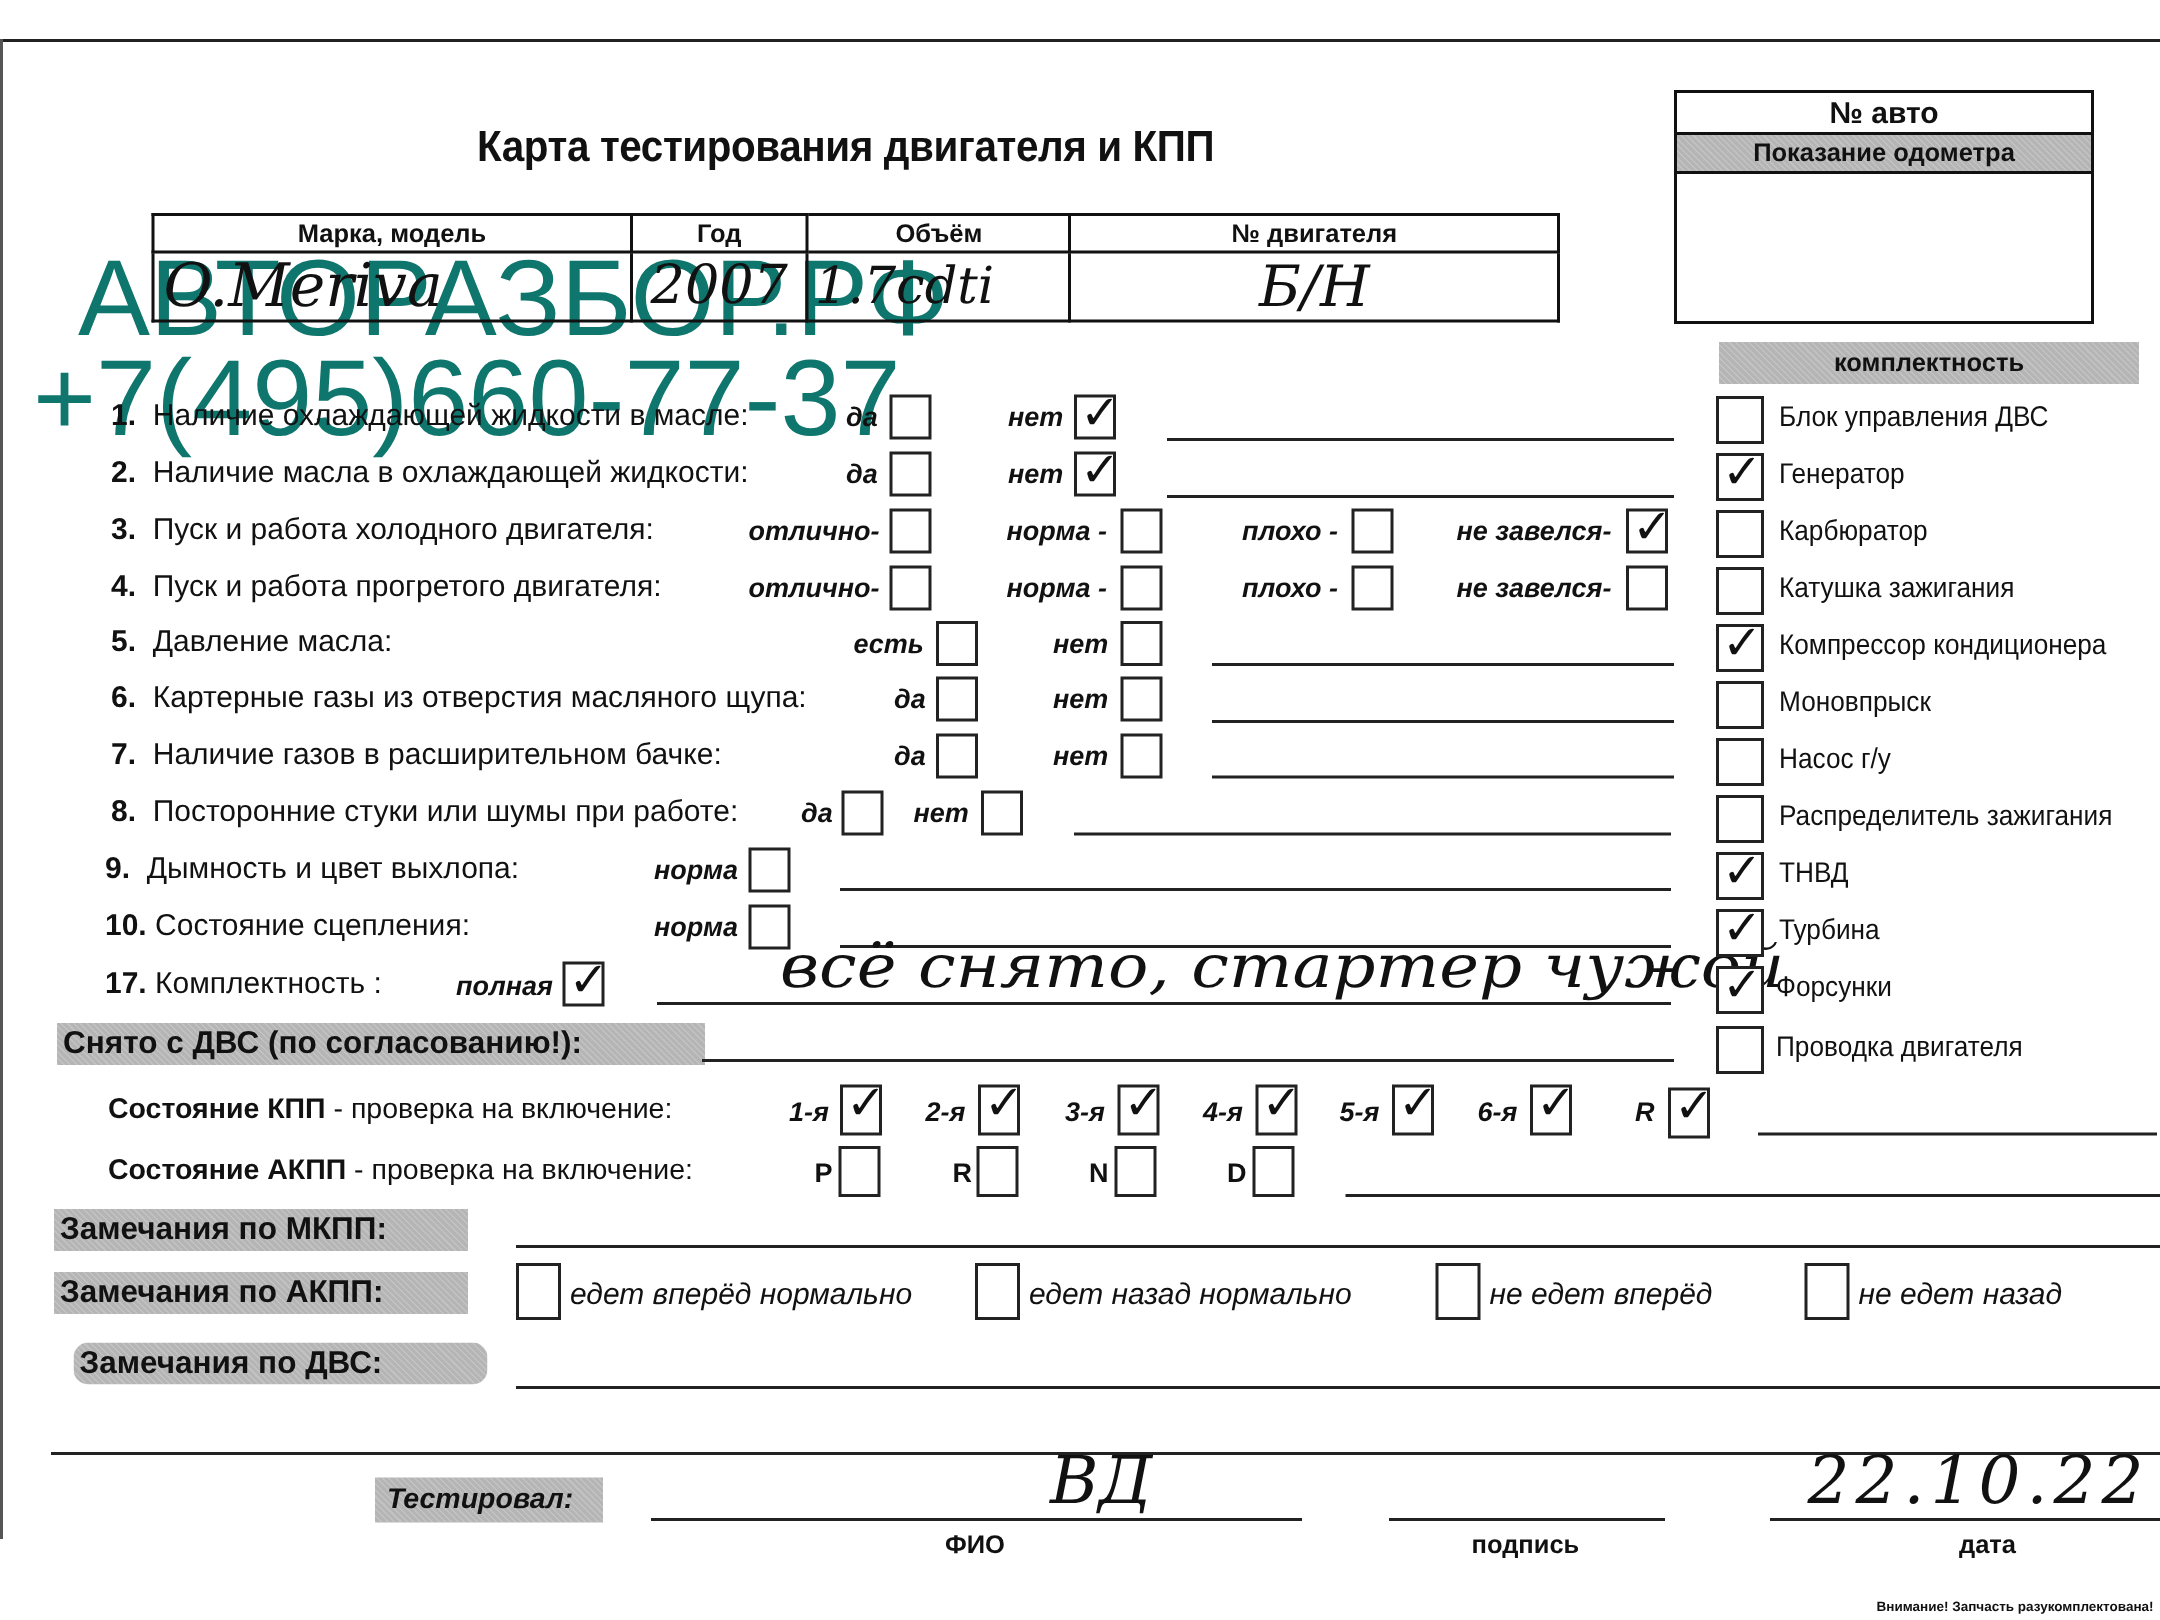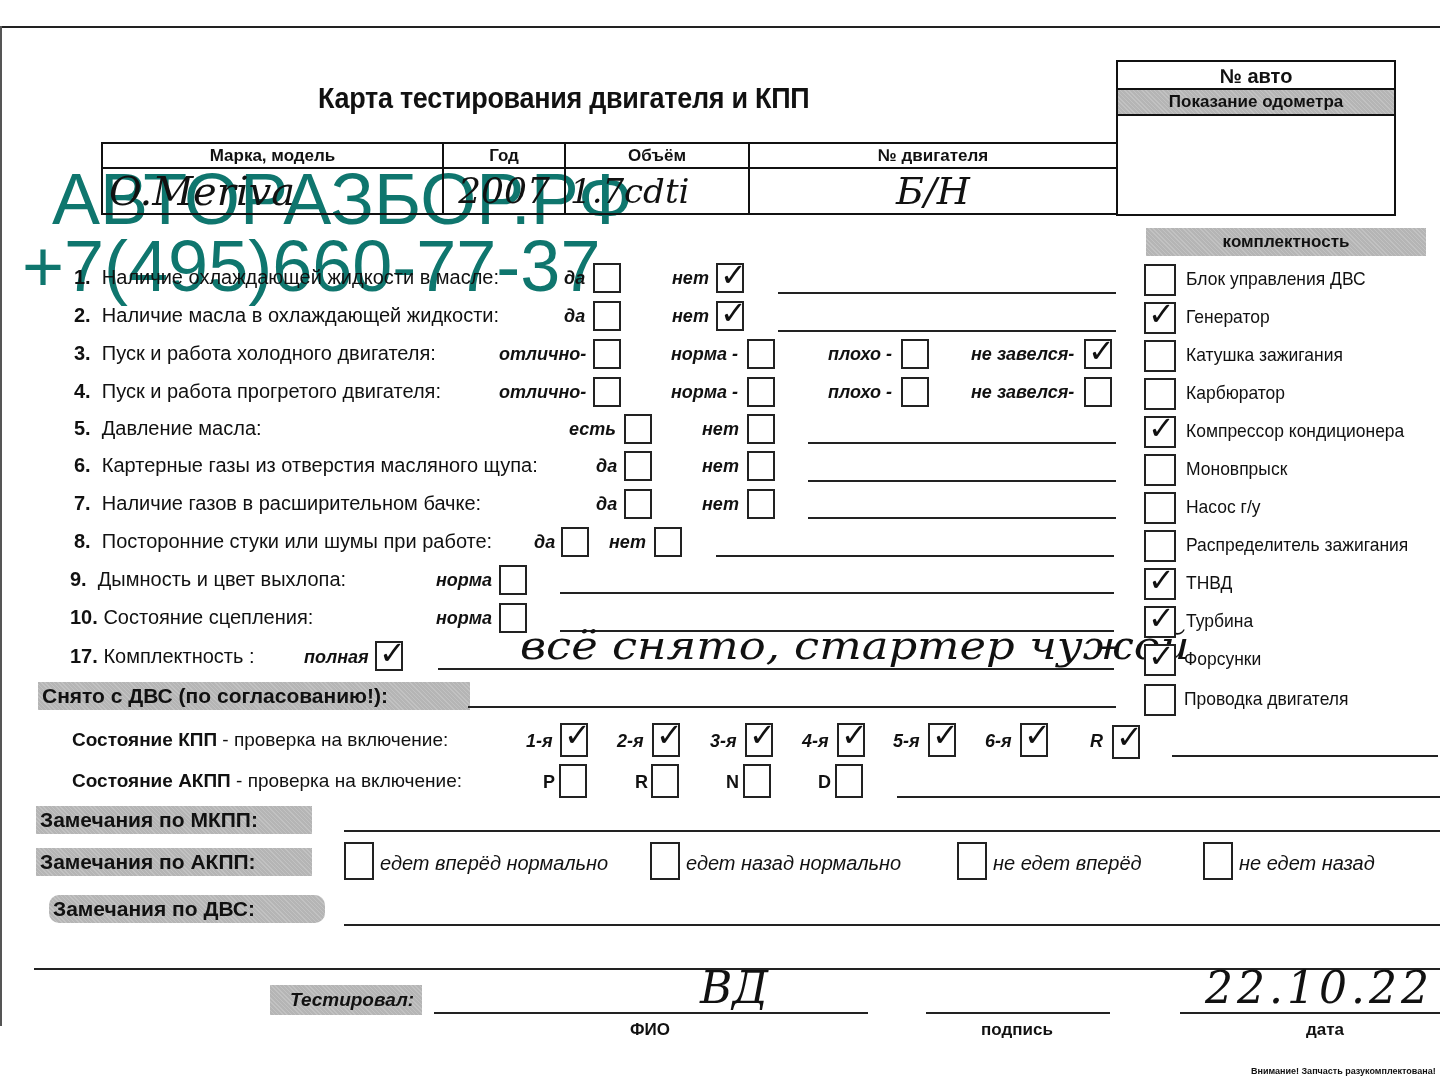--- a/index.html
+++ b/index.html
@@ -52,7 +52,7 @@
   <div class="shaded" style="height:24px; border-top:2px solid #111; border-bottom:2px solid #111; text-align:center; font-weight:bold; font-size:17px; line-height:24px;">Показание одометра</div>
 </div>
 
-<table class="abs vt" style="left:101px; top:142px; width:1017px;">
+<table class="abs vt" style="left:101px; top:142px; width:939px;">
   <tbody>
       <tr style="height:25px;">
     <td style="width:339px;">Марка, модель</td>

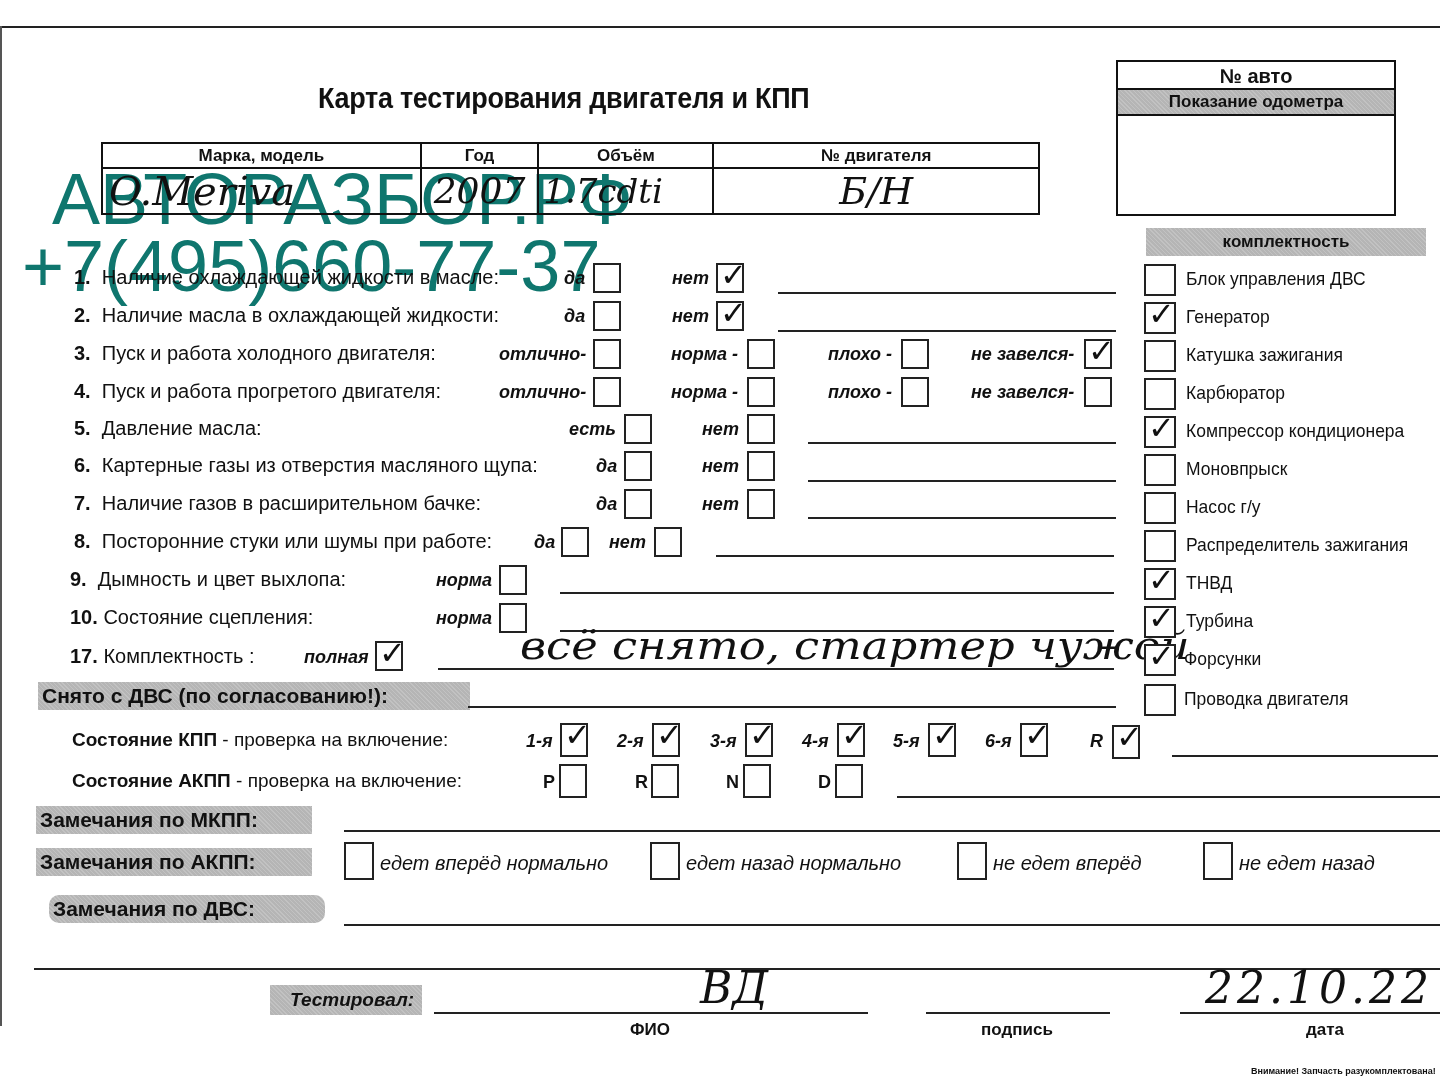--- a/index.html
+++ b/index.html
@@ -195,11 +195,11 @@
   </div>
   <div style="position:relative; height:38px;">
     <div class="box" style="position:absolute; left:0; top:0; width:32px; height:32px;"></div>
+    <span class="kompl-item abs" style="left:42px; top:4px;">Карбюратор</span>
+  </div>
+  <div style="position:relative; height:38px;">
+    <div class="box" style="position:absolute; left:0; top:0; width:32px; height:32px;"></div>
     <span class="kompl-item abs" style="left:42px; top:4px;">Катушка зажигания</span>
-  </div>
-  <div style="position:relative; height:38px;">
-    <div class="box" style="position:absolute; left:0; top:0; width:32px; height:32px;"></div>
-    <span class="kompl-item abs" style="left:42px; top:4px;">Карбюратор</span>
   </div>
   <div style="position:relative; height:38px;">
     <div class="box" style="position:absolute; left:0; top:0; width:32px; height:32px;">

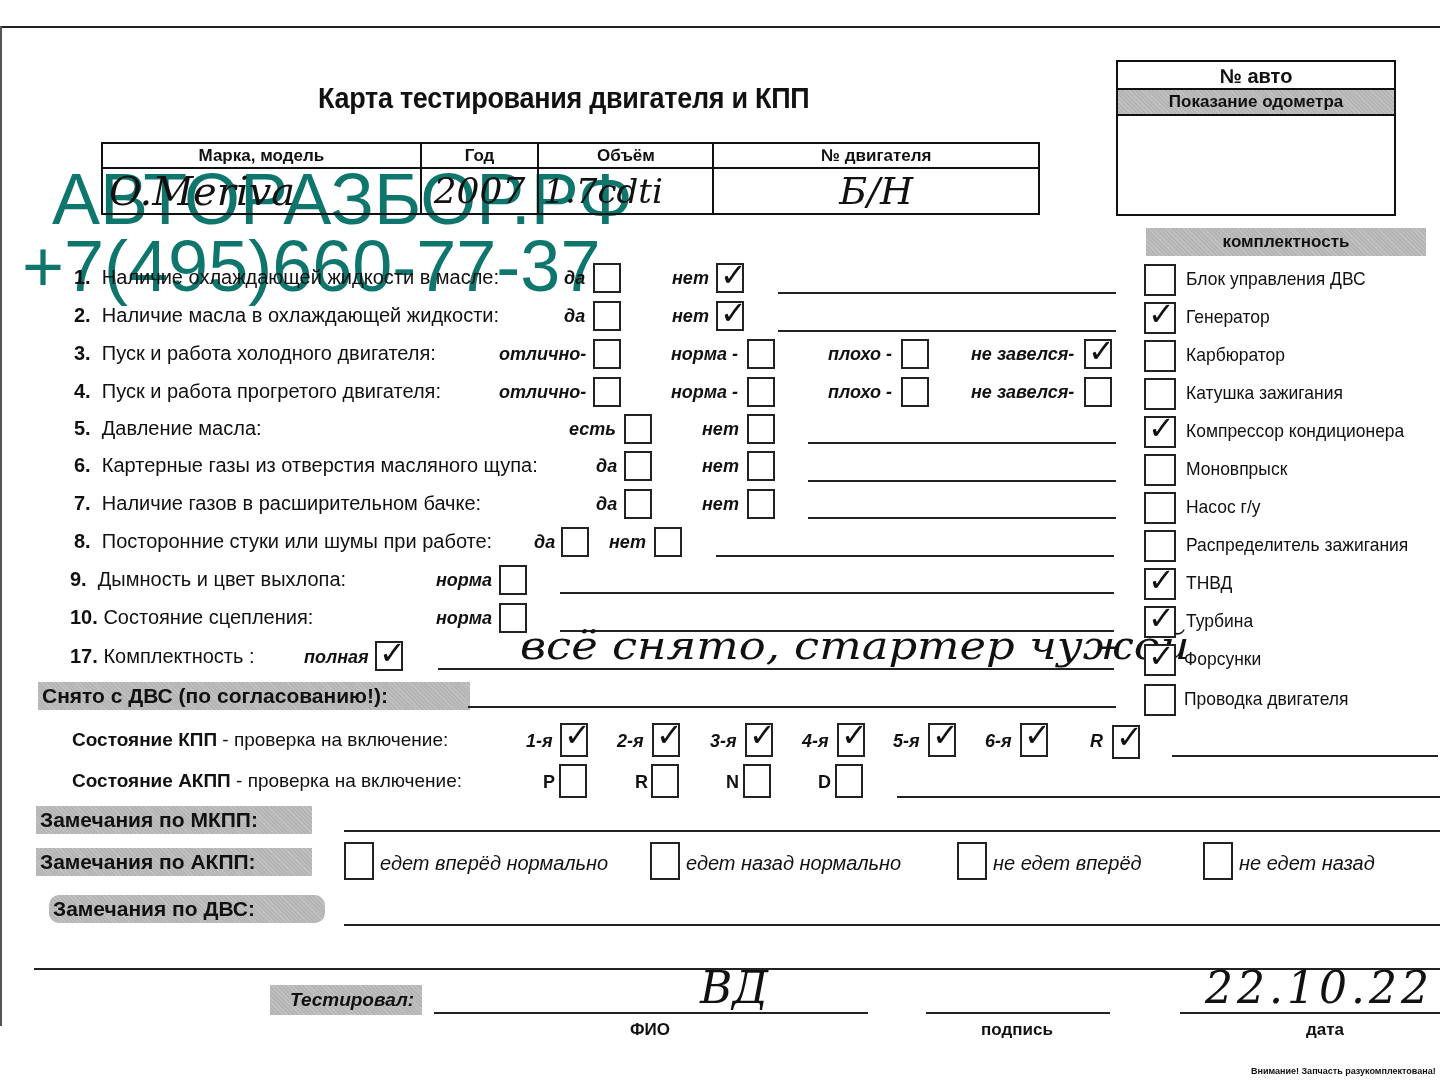--- a/index.html
+++ b/index.html
@@ -306,7 +306,7 @@
 <div class="abs line" style="left:344px; top:924px; width:1096px;"></div>
 
 <div class="abs line" style="left:34px; top:968px; width:1406px;"></div>
-<div class="abs shaded" style="left:250px; top:985px; width:152px; height:30px; font-weight:bold; font-style:italic; font-size:19px; line-height:30px; padding-left:20px; box-sizing:border-box;margin-left:20px;">Тестировал:</div>
+<div class="abs shaded" style="left:250px; top:985px; width:152px; height:30px; font-weight:bold; font-style:italic; font-size:19px; line-height:30px; padding-left:8px; box-sizing:border-box;">Тестировал:</div>
 
 <div class="abs line" style="left:434px; top:1012px; width:434px;"></div>
 <div class="abs hand" style="left:700px; top:962px; font-size:44px;">ВД</div>

